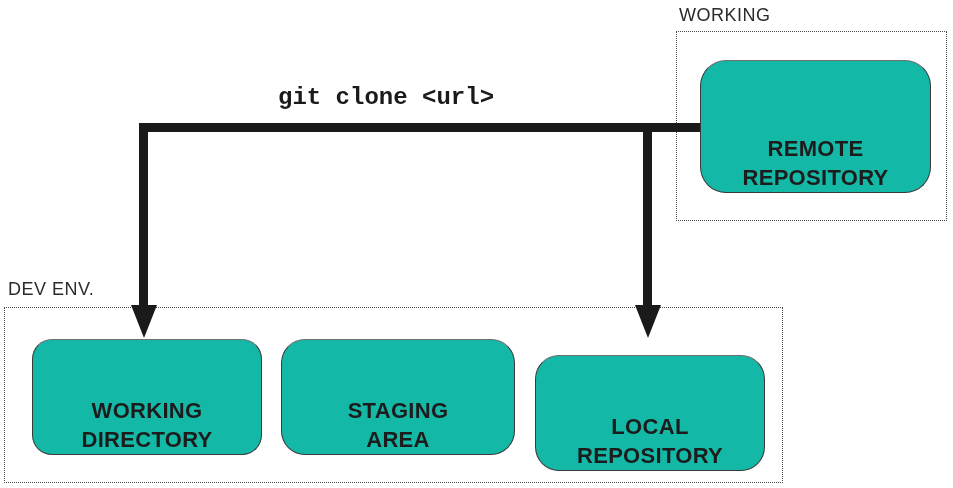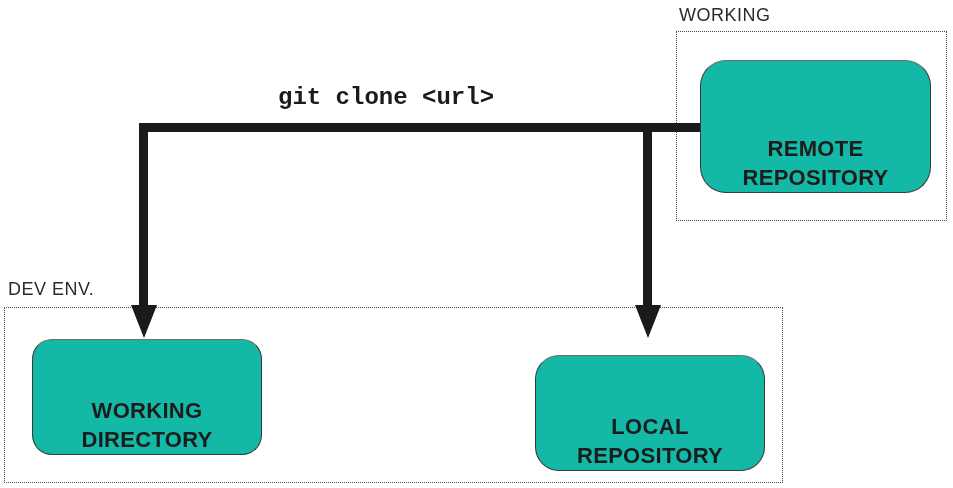--- a/index.html
+++ b/index.html
@@ -120,6 +120,10 @@
 DIRECTORY</span>
   </div>
 
+  <div class="node staging">
+    <span class="node-label">STAGING
+AREA</span>
+  </div>
 
   <div class="node local">
     <span class="node-label">LOCAL

